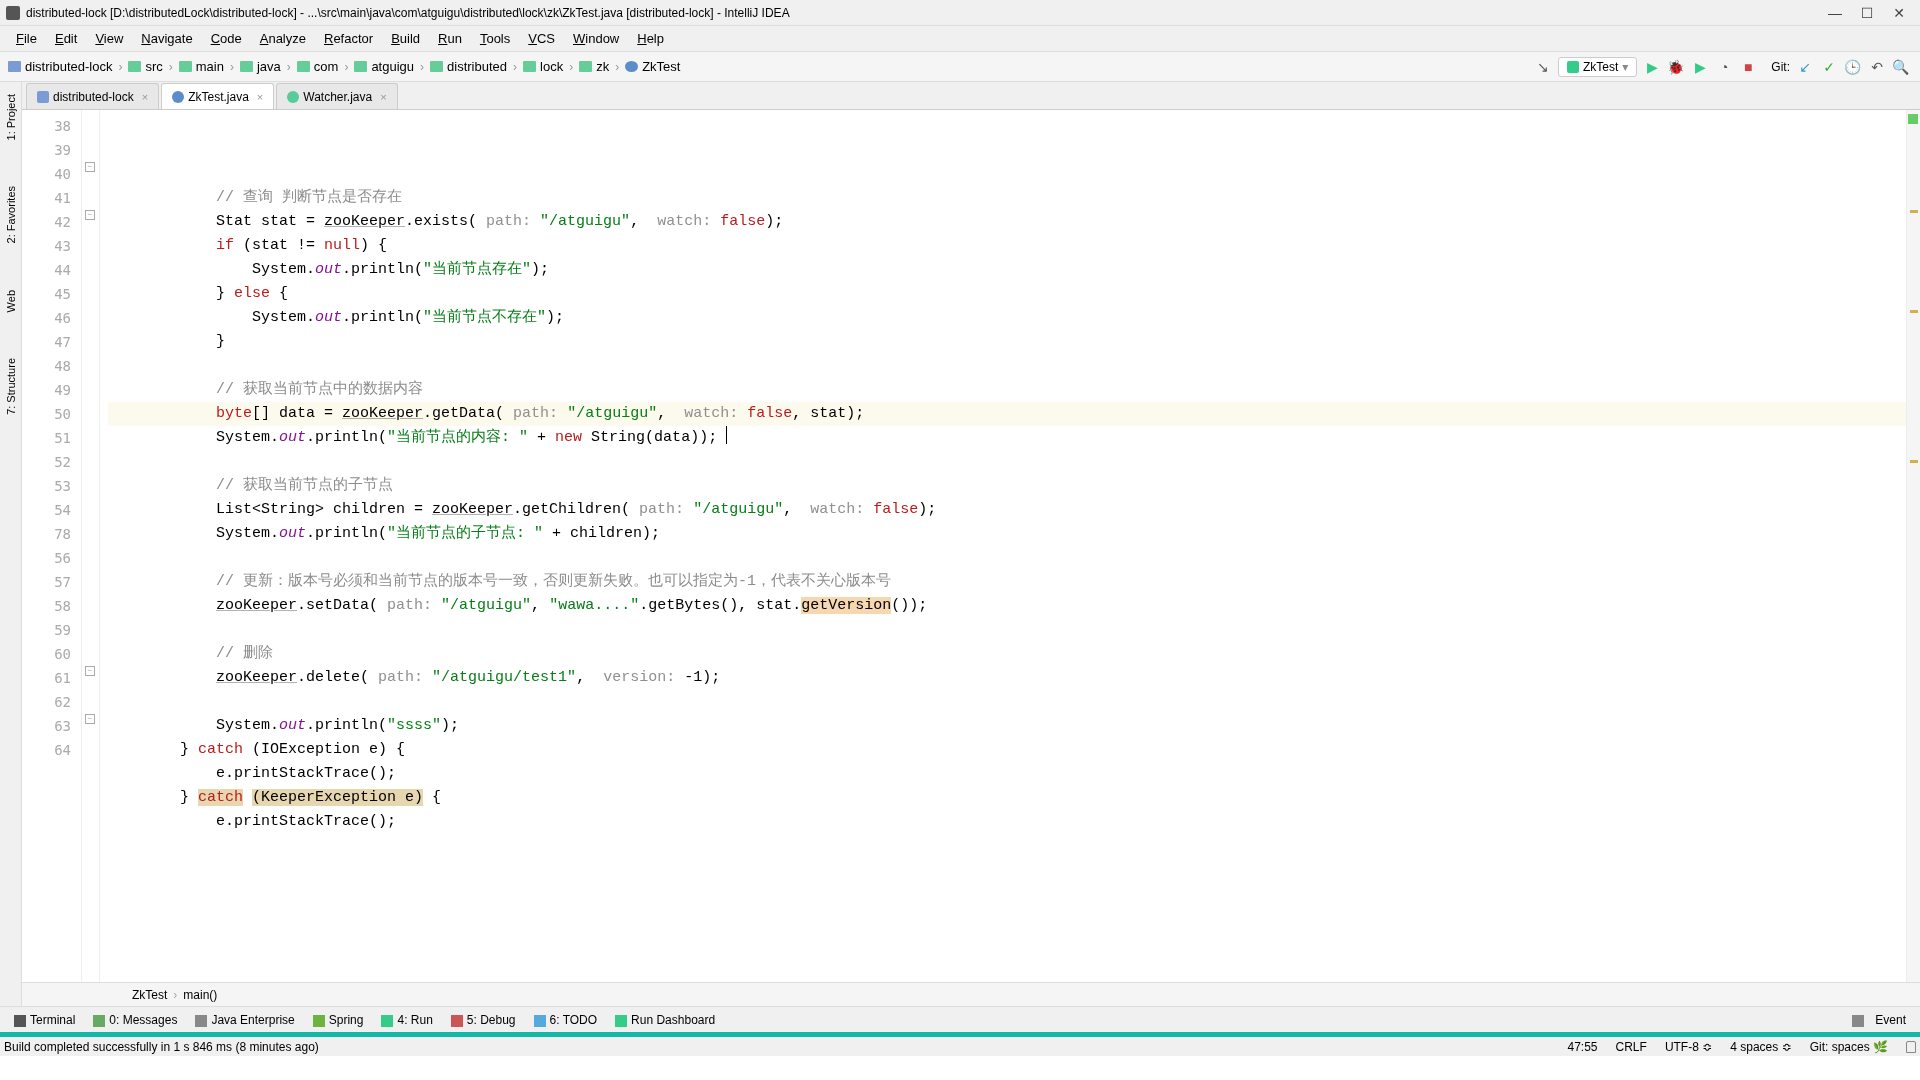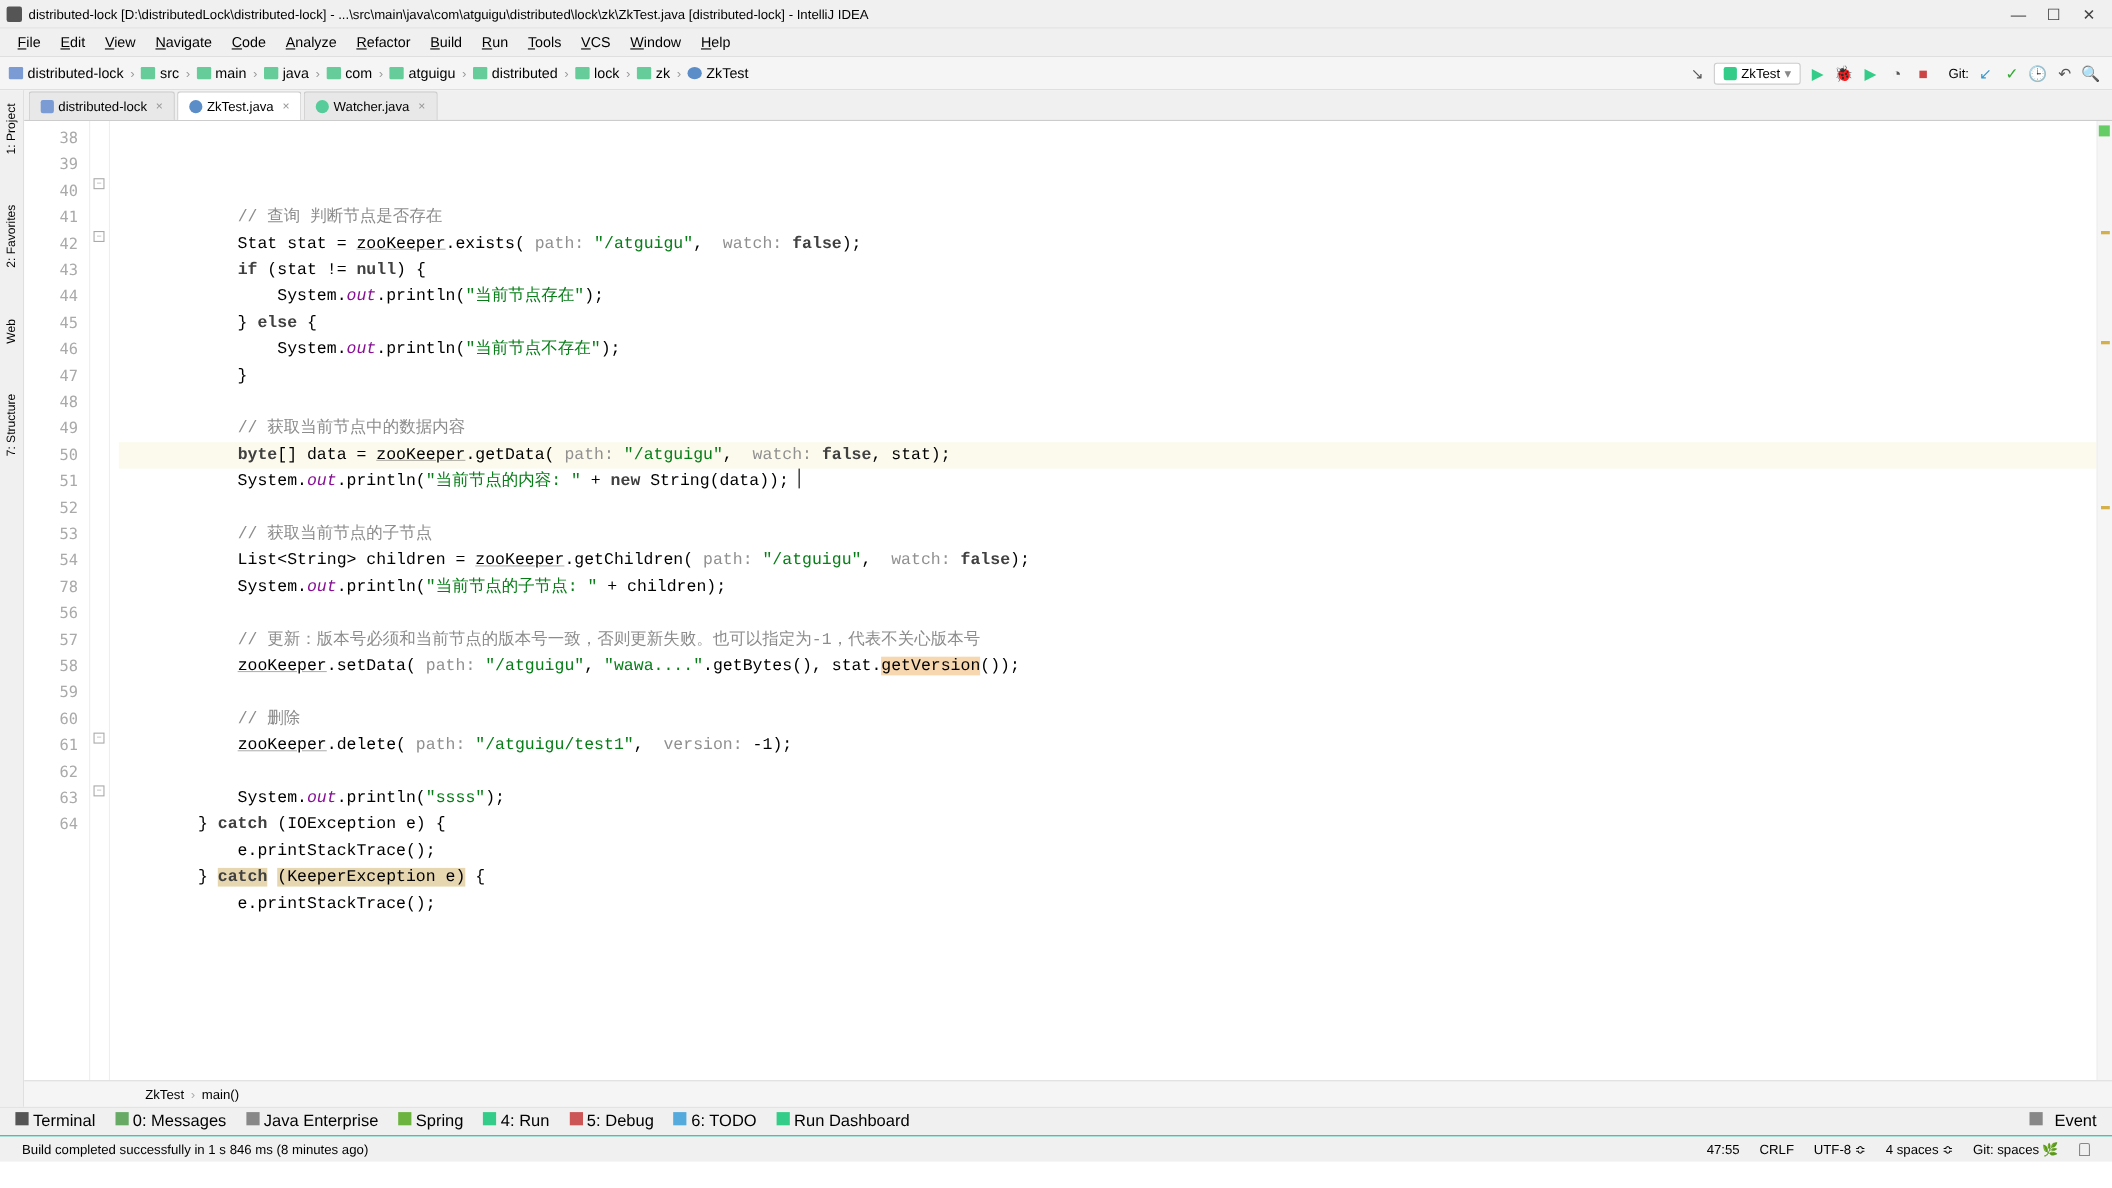--- a/index.html
+++ b/index.html
@@ -39,7 +39,7 @@
   .gutter-collapse { width: 18px; border-right: 1px solid #eee; position: relative; }
   .fold-mark { position: absolute; width: 10px; height: 10px; border: 1px solid #aaa; font-size: 8px; text-align: center; line-height: 8px; color: #aaa; left: 3px; cursor: pointer; background: #fff; }
   .code { flex: 1; font-family: "Consolas","Courier New", monospace; font-size: 15px; line-height: 24px; padding: 4px 0 4px 8px; white-space: pre; color: #000; position: relative; }
-  .kw { color: #404040; font-weight: bold; }
+  .kw { color: #b91c1c; font-weight: normal; }
   .str { color: #067d17; }
   .com { color: #8c8c8c; }
   .field { color: #871094; font-style: italic; }

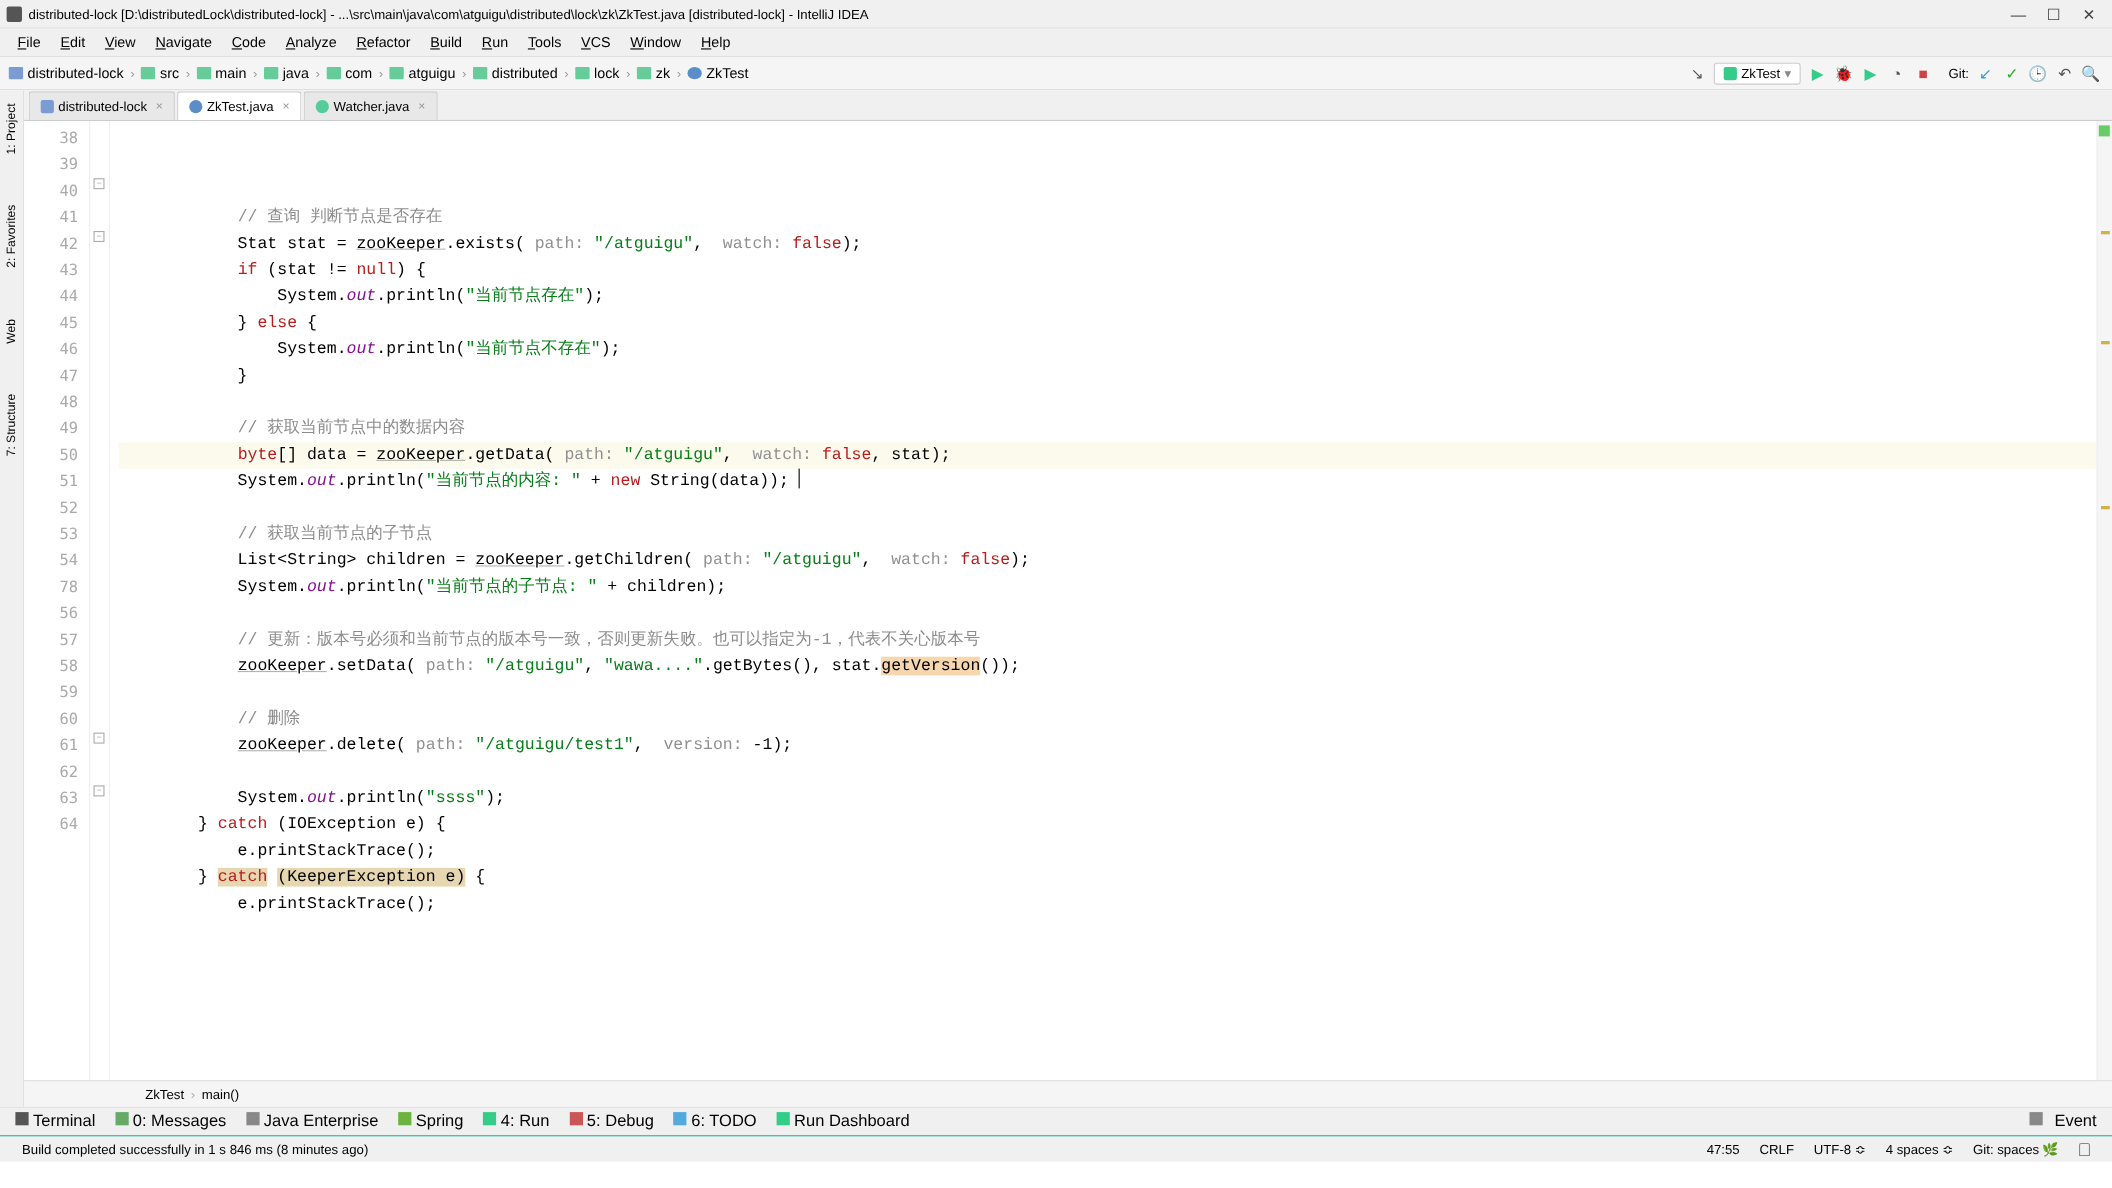--- a/index.html
+++ b/index.html
@@ -51,7 +51,7 @@
   .breadcrumb-bottom { height: 24px; background: #f5f5f5; border-top: 1px solid #ddd; display: flex; align-items: center; padding-left: 110px; font-size: 12px; gap: 6px; }
   .bc-sep { color: #aaa; }
   .bottom-tools { height: 26px; background: #f0f0f0; border-top: 1px solid #ddd; display: flex; align-items: center; padding: 0 6px; gap: 2px; }
-  .btool { display: flex; align-items: flex-start; gap: 4px; padding: 2px 8px; cursor: pointer; font-size: 15px; }
+  .btool { display: flex; align-items: flex-end; gap: 4px; padding: 2px 8px; cursor: pointer; font-size: 12px; }
   .btool-icon { width: 12px; height: 12px; background: #888; }
   .btool-icon.term { background: #555; }
   .btool-icon.msg { background: #6a6; }

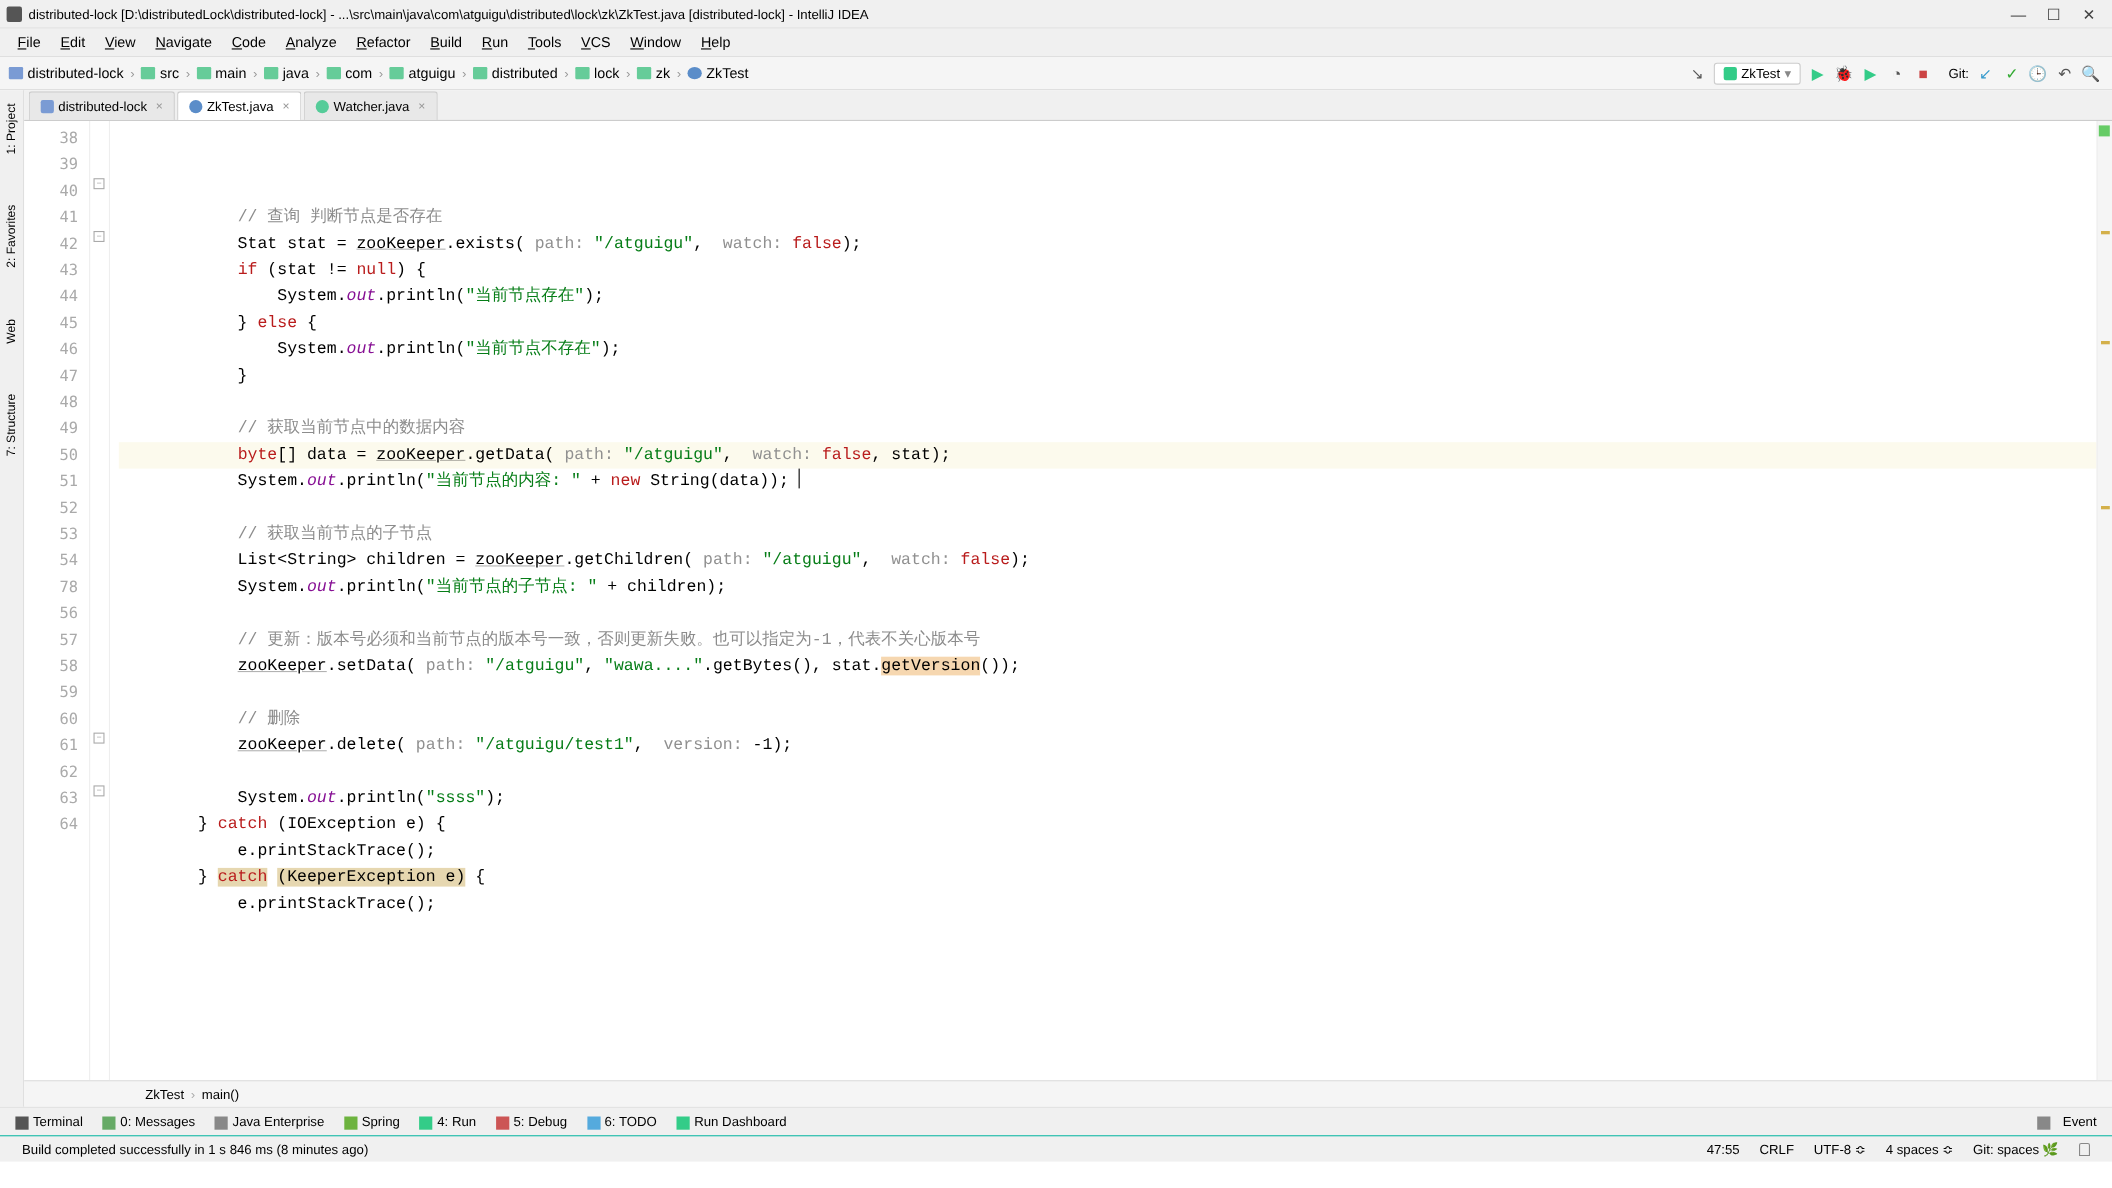--- a/index.html
+++ b/index.html
@@ -60,7 +60,7 @@
   .btool-icon.debug { background: #c55; }
   .btool-icon.todo { background: #5ad; }
   .btool-icon.dash { background: #3c8; }
-  .statusbar { height: 24px; background: #f0f0f0; border-top: 1px solid #14b8a6; display: flex; align-items: center; padding: 0 20px; font-size: 12px; }
+  .statusbar { height: 24px; background: #f0f0f0; border-top: 5px solid #14b8a6; display: flex; align-items: center; padding: 0 4px; font-size: 12px; }
   .status-left { flex: 1; }
   .status-right { display: flex; gap: 18px; align-items: center; }
   .lock-icon { width: 10px; height: 12px; border: 1px solid #888; border-radius: 2px 2px 0 0; }

